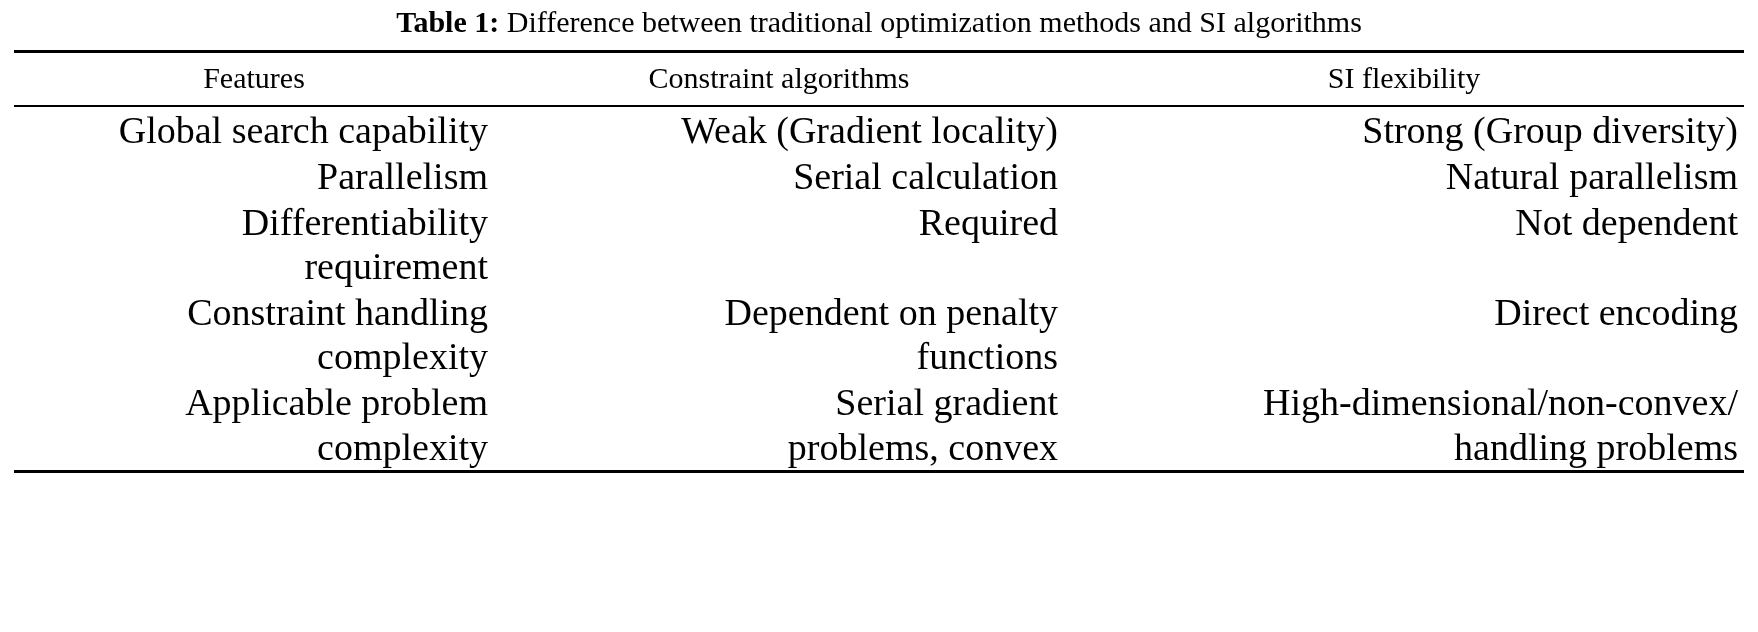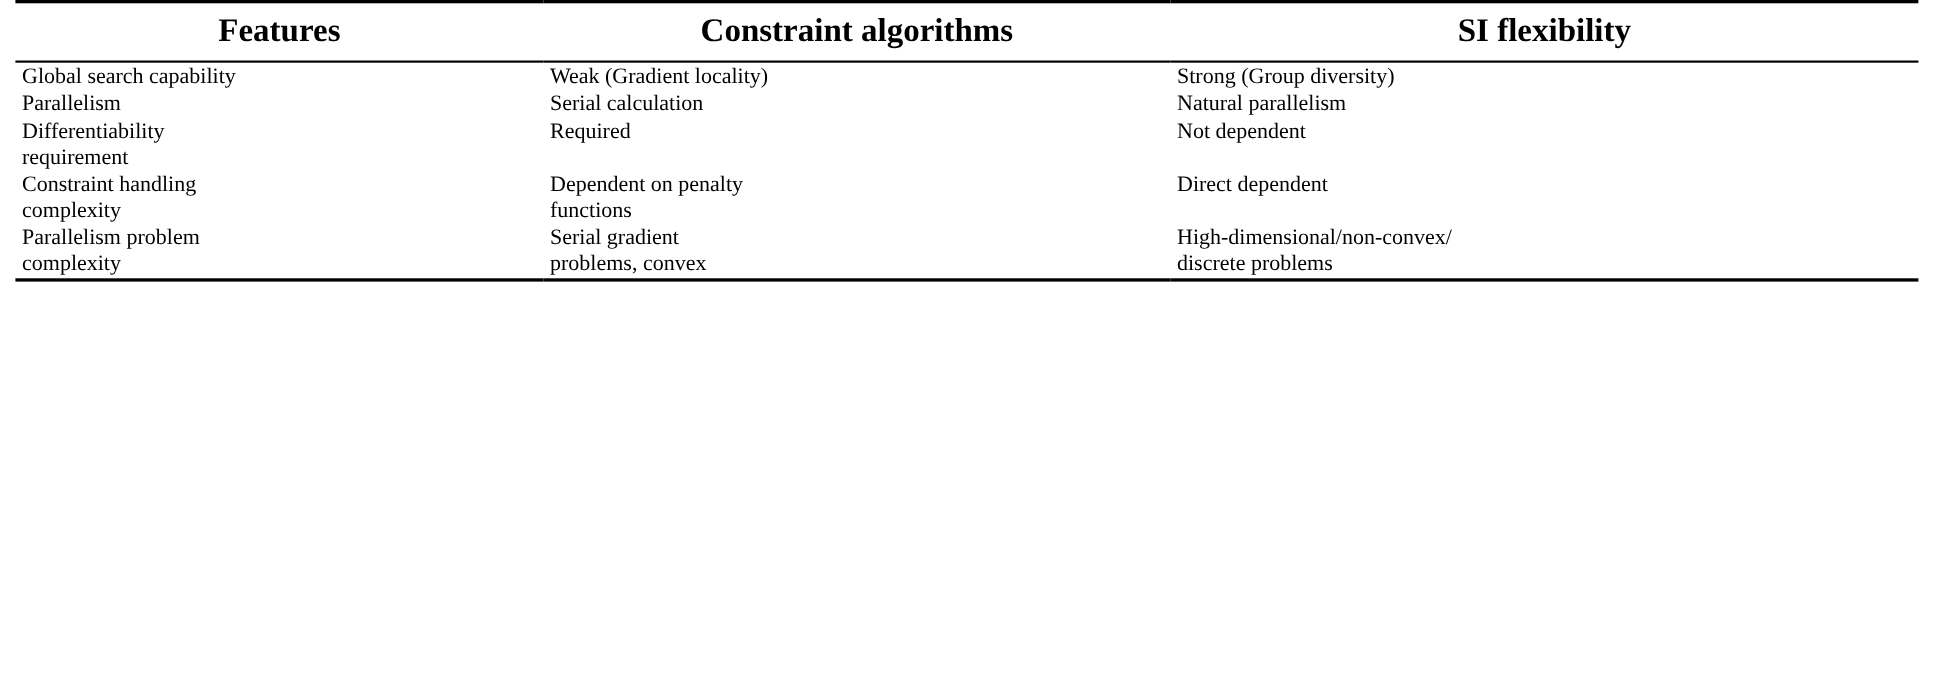--- a/index.html
+++ b/index.html
@@ -93,6 +93,10 @@
 
 <div class="page">
 
+  <div class="caption">
+    <span class="caption-label">Table 1:</span>
+    <span class="caption-text">Difference between traditional optimization methods and SI algorithms</span>
+  </div>
 
   <table class="tbl">
     <colgroup>

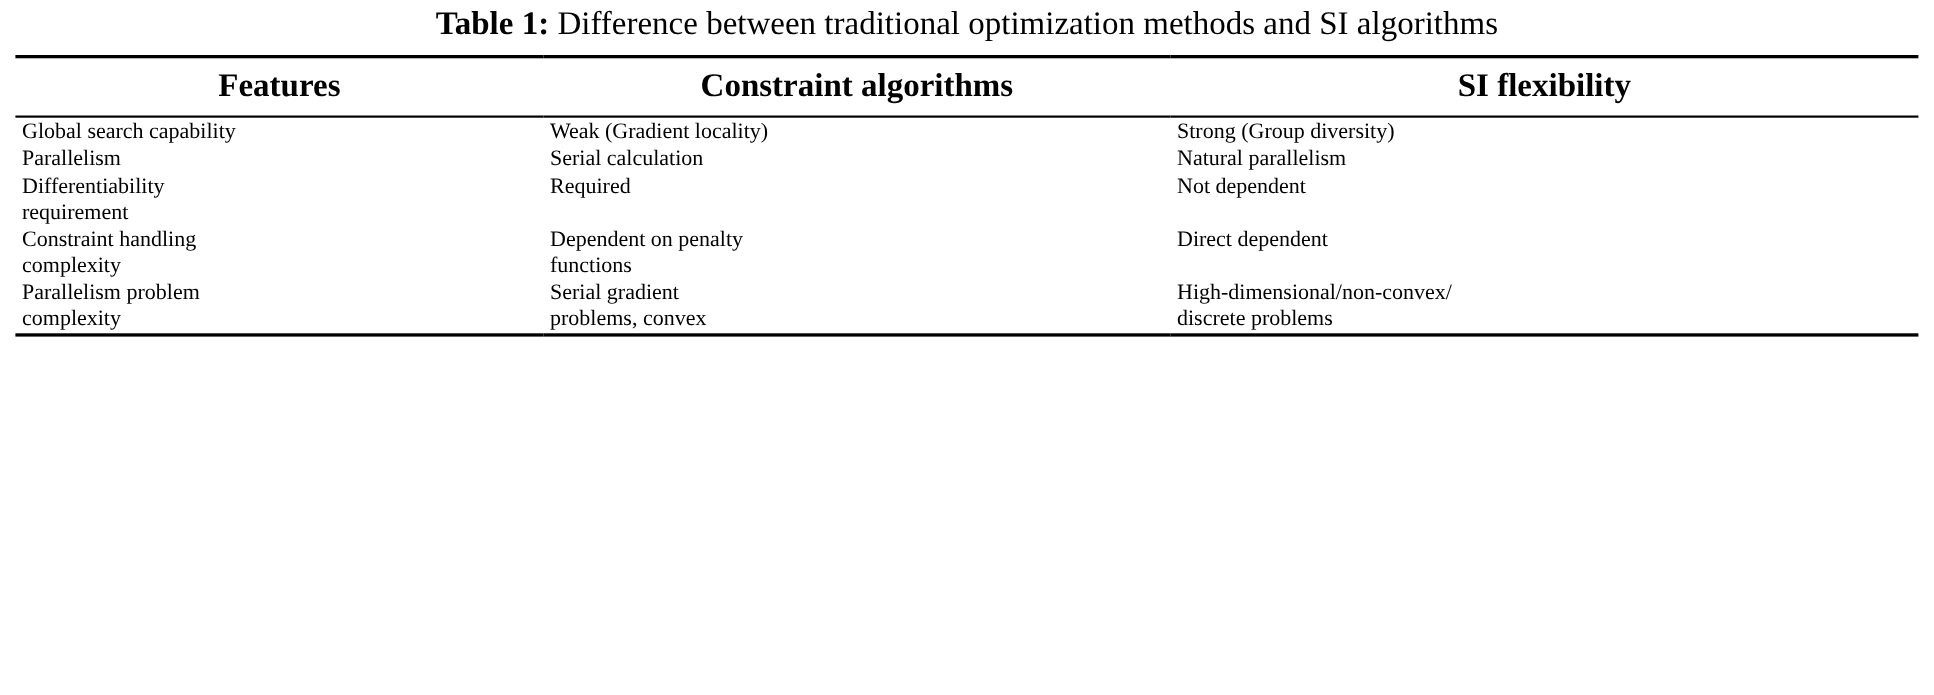--- a/index.html
+++ b/index.html
@@ -63,7 +63,7 @@
 
   thead th {
     font-size: 30px;
-    font-weight: bold;
+    font-weight: normal;
     text-align: center;
     padding: 8px 6px 10px 6px;
     white-space: nowrap;

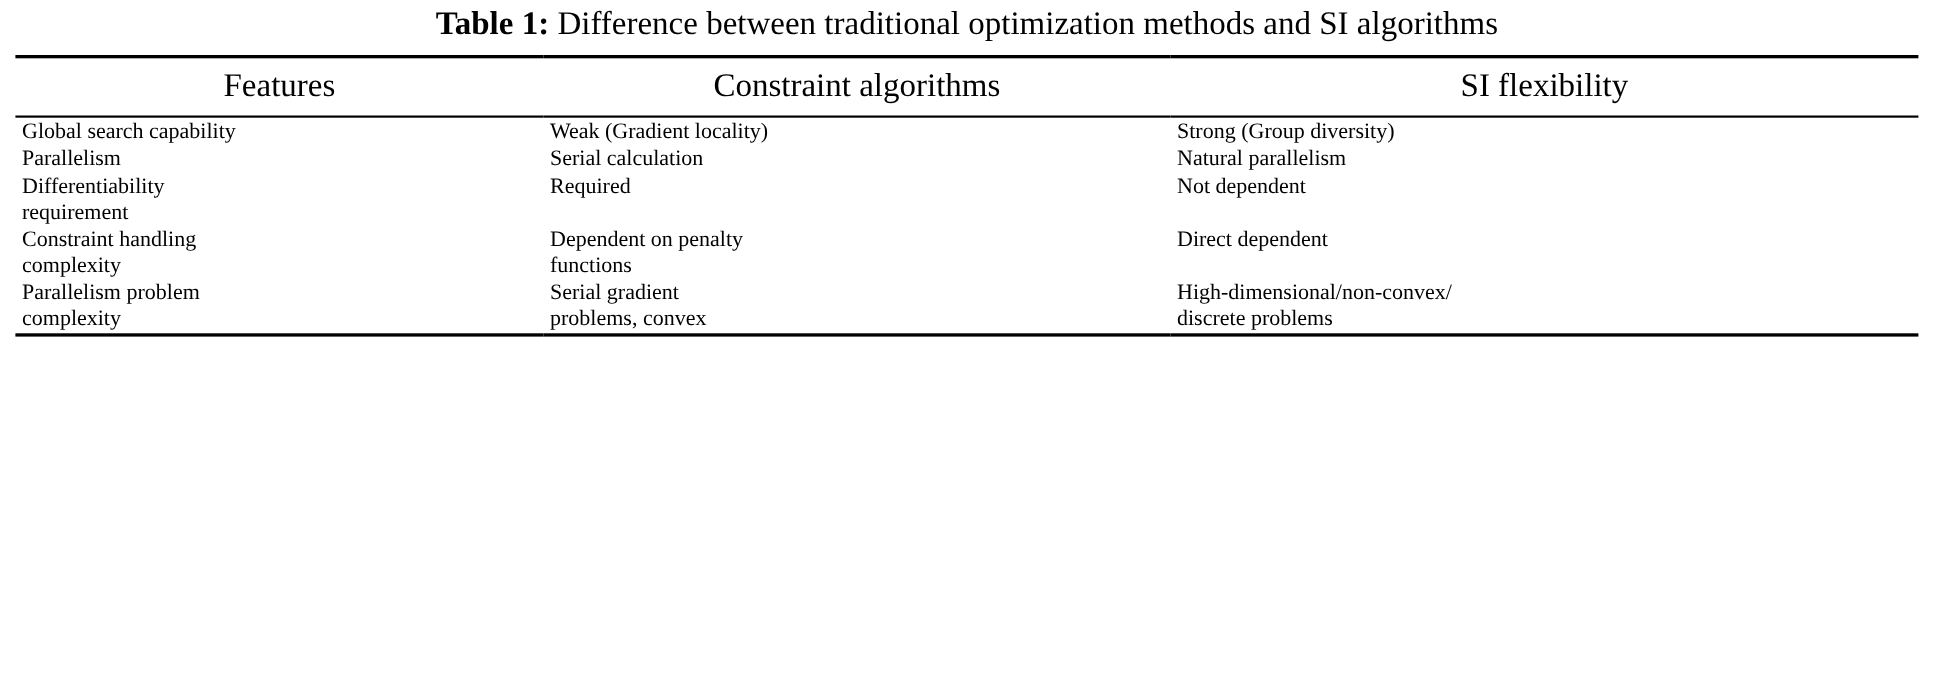--- a/index.html
+++ b/index.html
@@ -70,8 +70,8 @@
   }
 
   tbody td {
-    font-size: 20px;
-    text-align: left;
+    font-size: 38px;
+    text-align: right;
     padding: 1px 6px;
     line-height: 1.16;
     vertical-align: top;

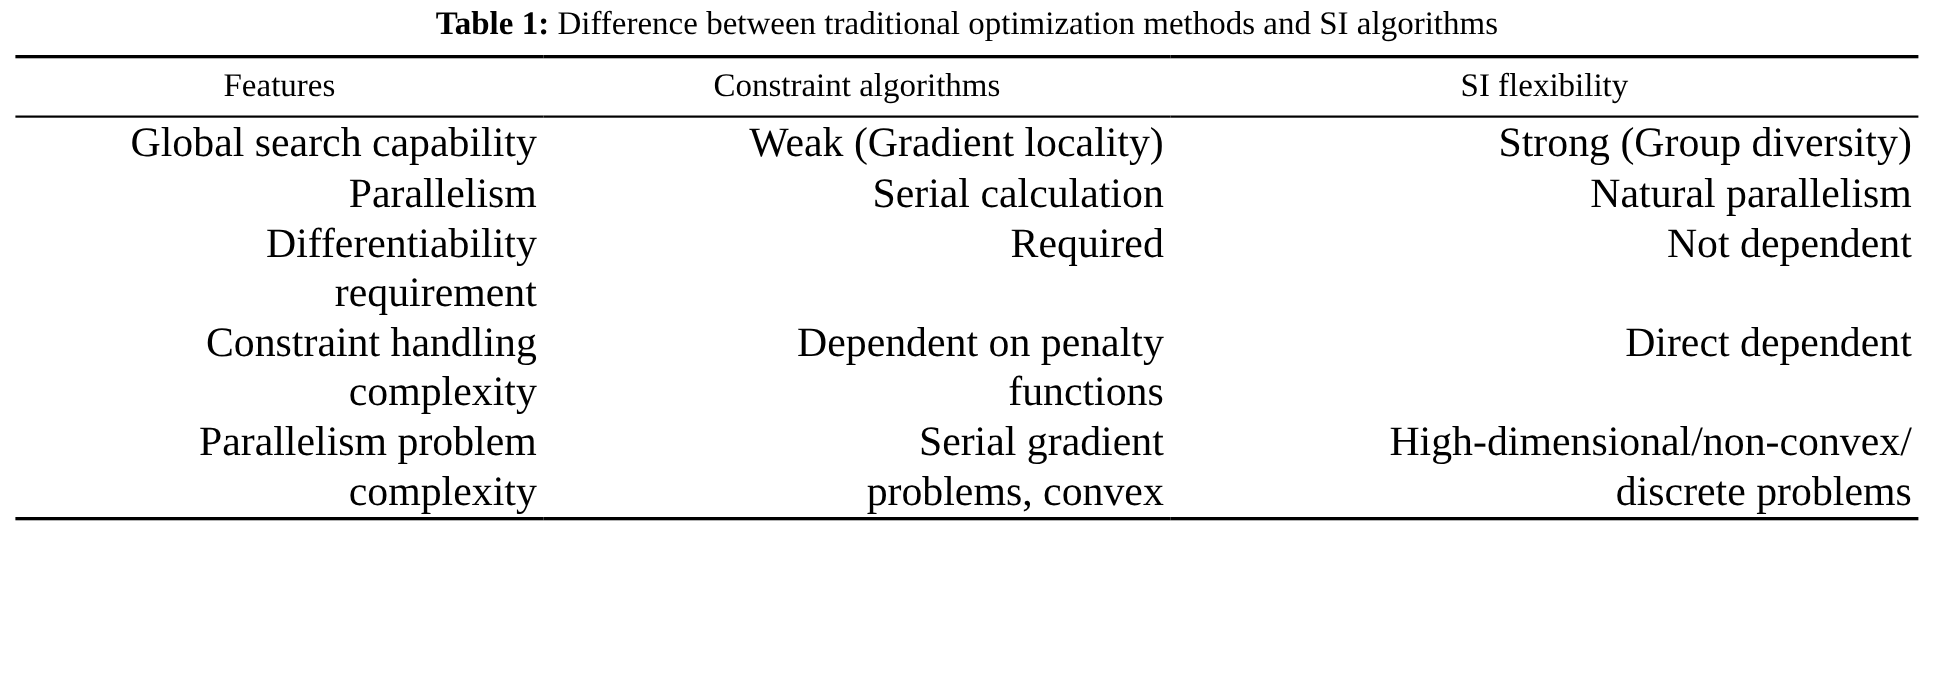--- a/index.html
+++ b/index.html
@@ -188,7 +188,7 @@
         </td>
         <td>
           <span class="cell-lines">
-            <span>Direct dependent</span>
+            <span>Direct encoding</span>
           </span>
         </td>
       </tr>

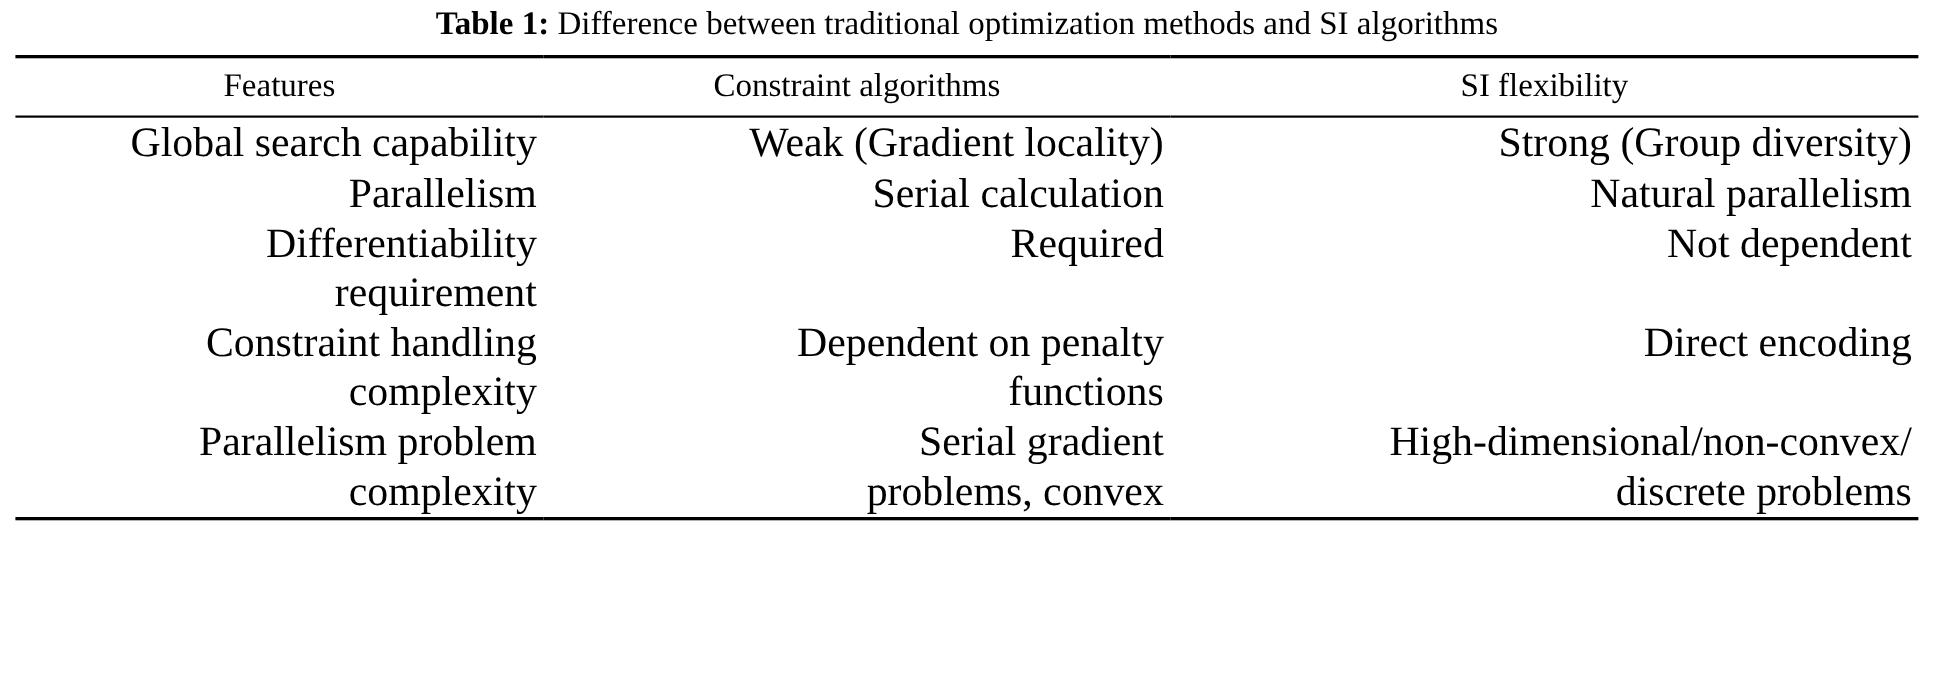--- a/index.html
+++ b/index.html
@@ -196,7 +196,7 @@
       <tr>
         <td>
           <span class="cell-lines">
-            <span>Parallelism problem</span>
+            <span>Applicable problem</span>
             <span>complexity</span>
           </span>
         </td>

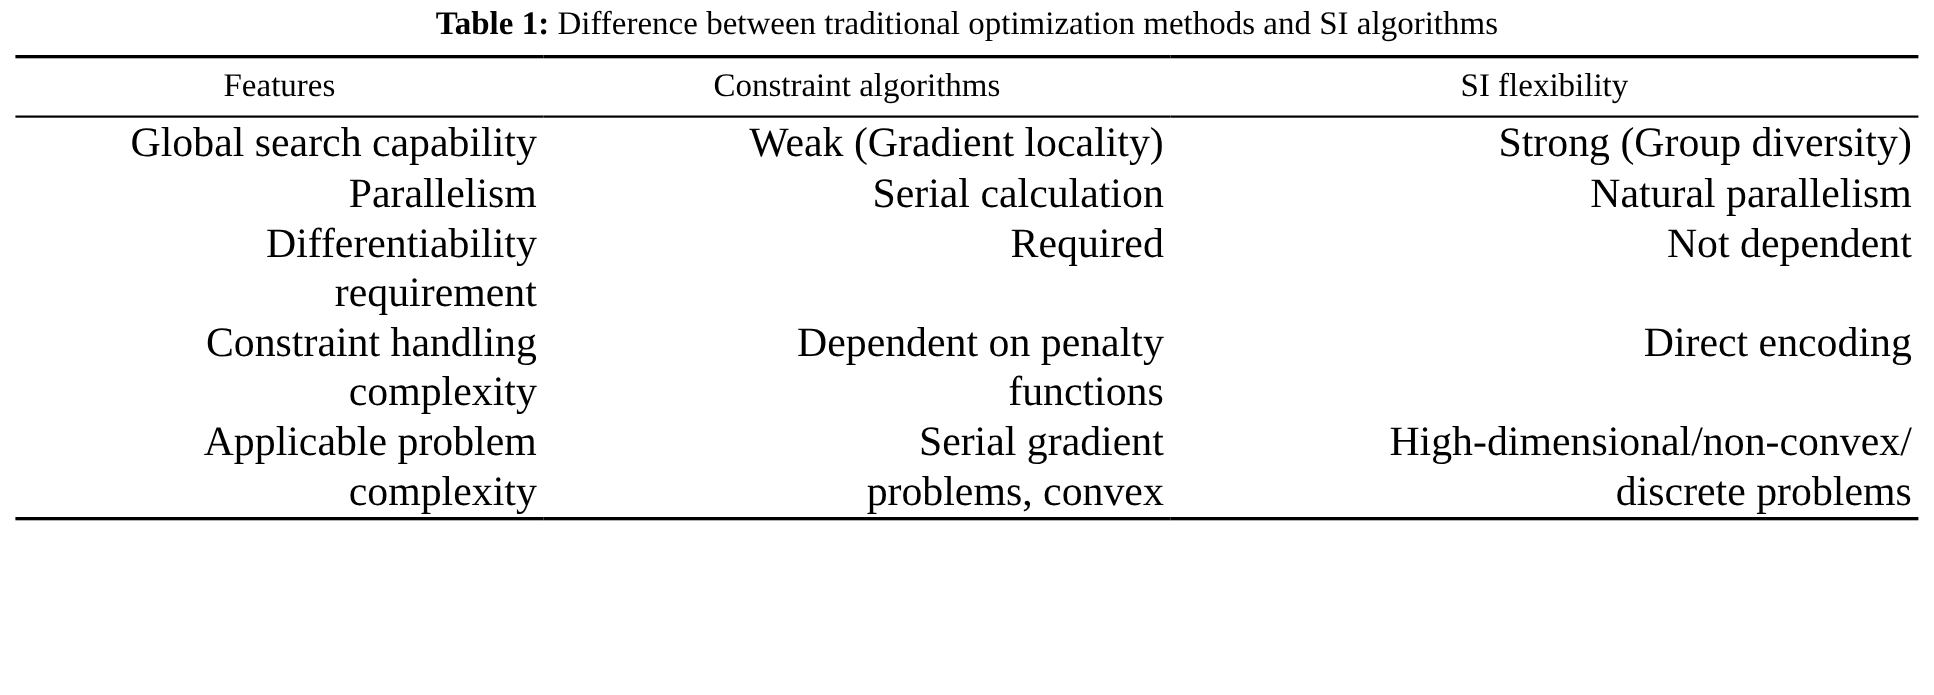--- a/index.html
+++ b/index.html
@@ -209,7 +209,7 @@
         <td>
           <span class="cell-lines">
             <span>High-dimensional/non-convex/</span>
-            <span>discrete problems</span>
+            <span>handling problems</span>
           </span>
         </td>
       </tr>

